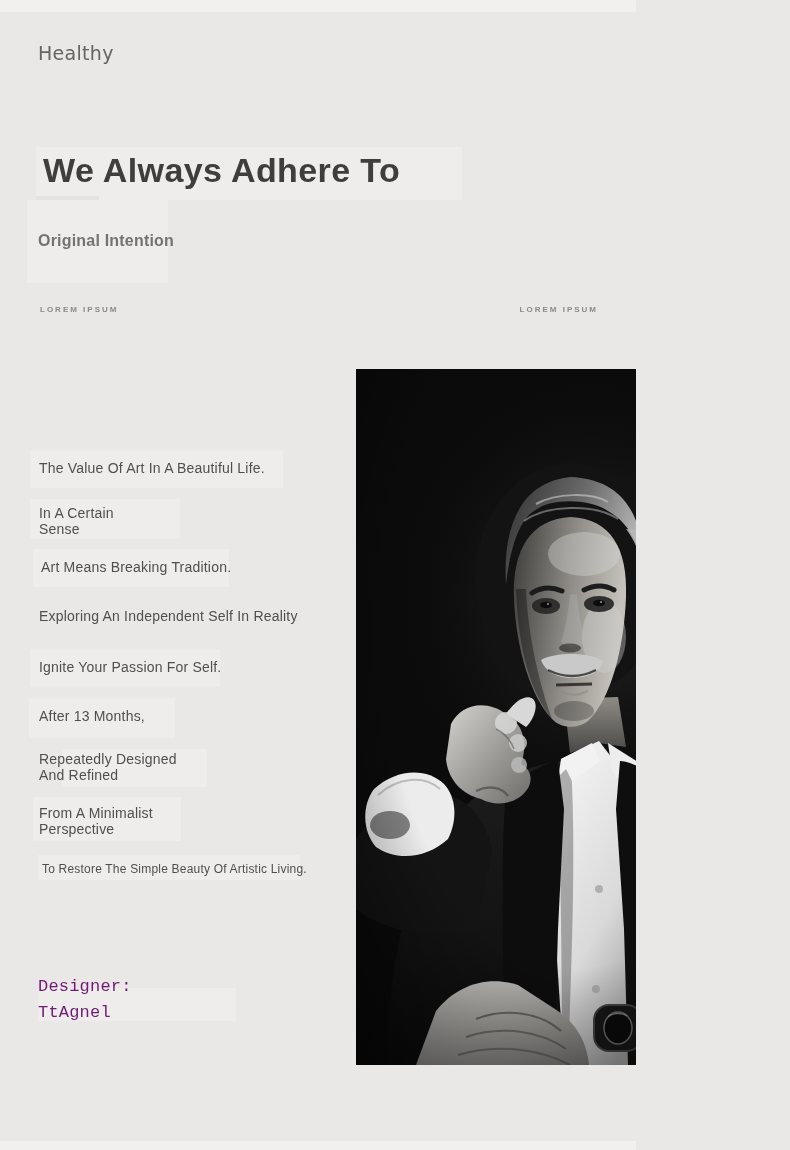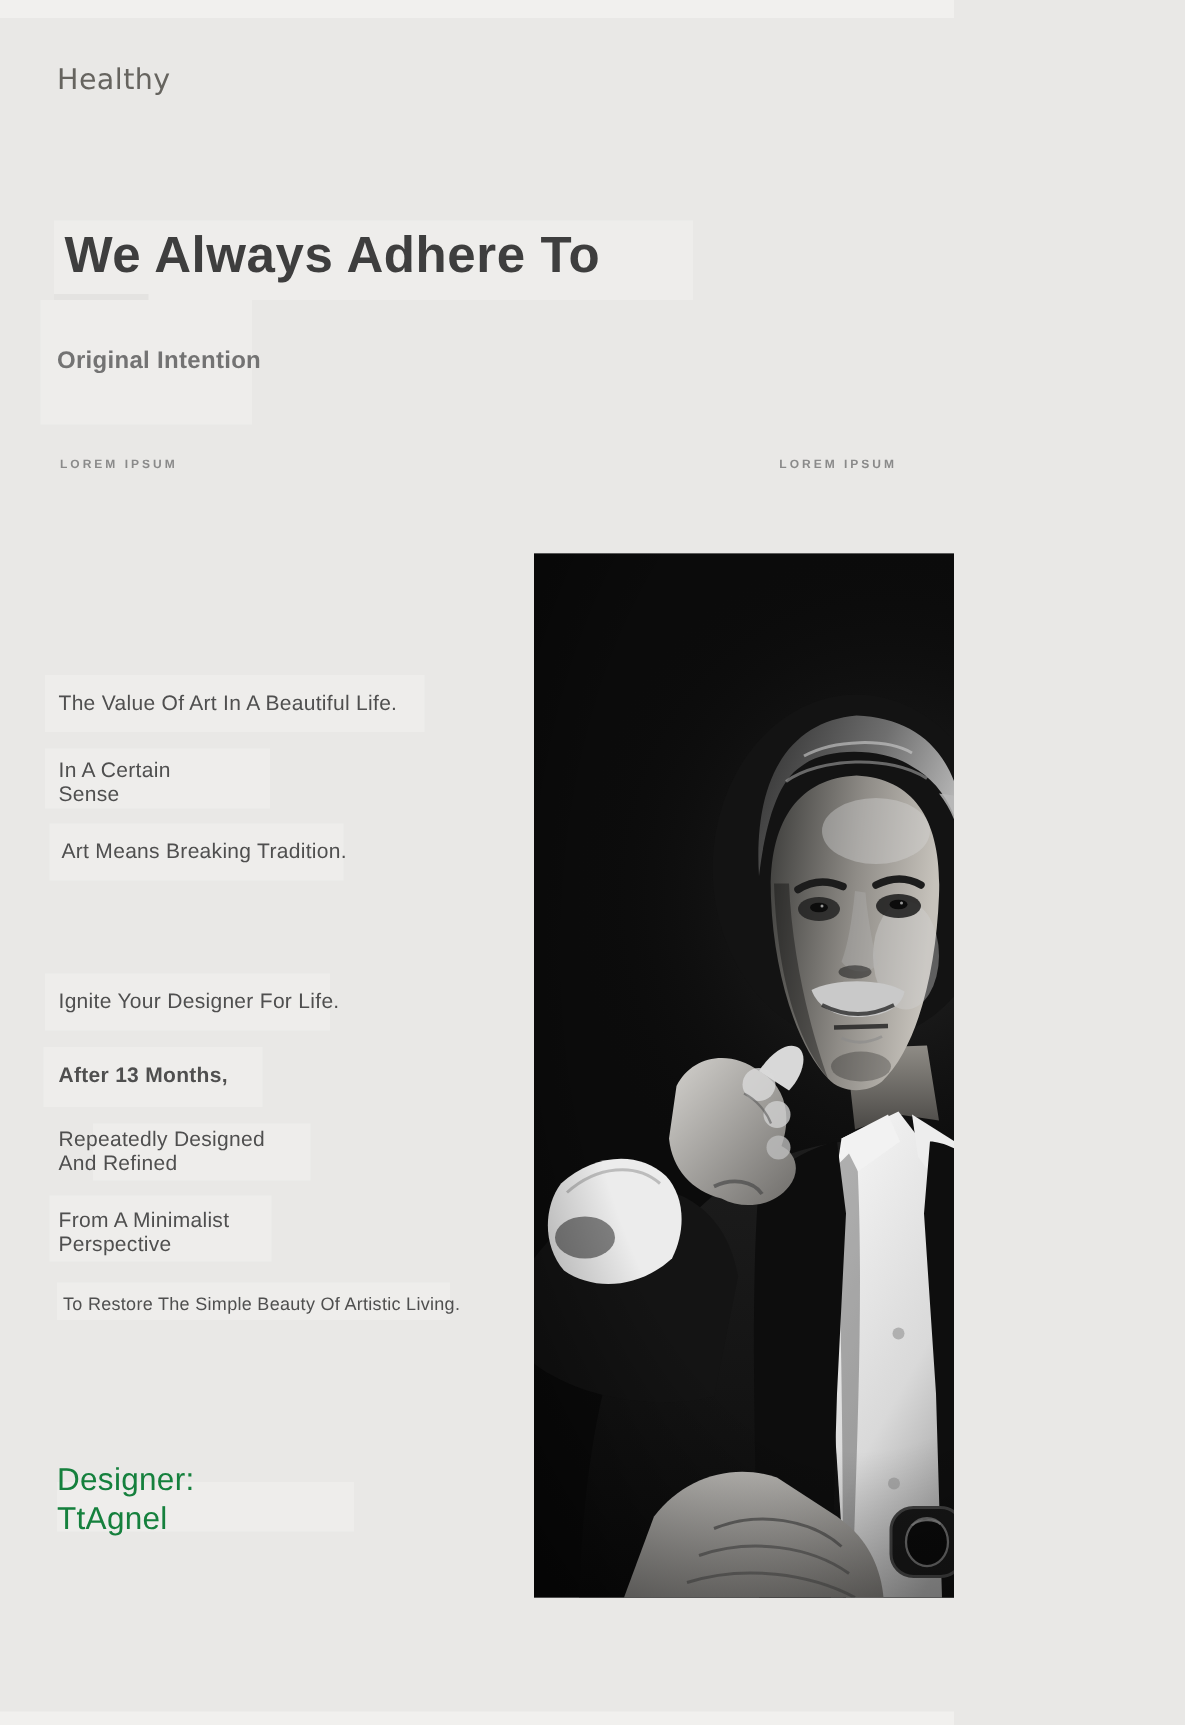--- a/index.html
+++ b/index.html
@@ -118,6 +118,7 @@
   <div class="statement st2">In A Certain
 Sense</div>
   <div class="statement st3">Art Means Breaking Tradition.</div>
+  <div class="statement st4">Exploring An Independent Self In Reality</div>
   <div class="statement st5">Ignite Your Designer For Life.</div>
   <div class="statement st6">After 13 Months,</div>
   <div class="statement st7">Repeatedly Designed

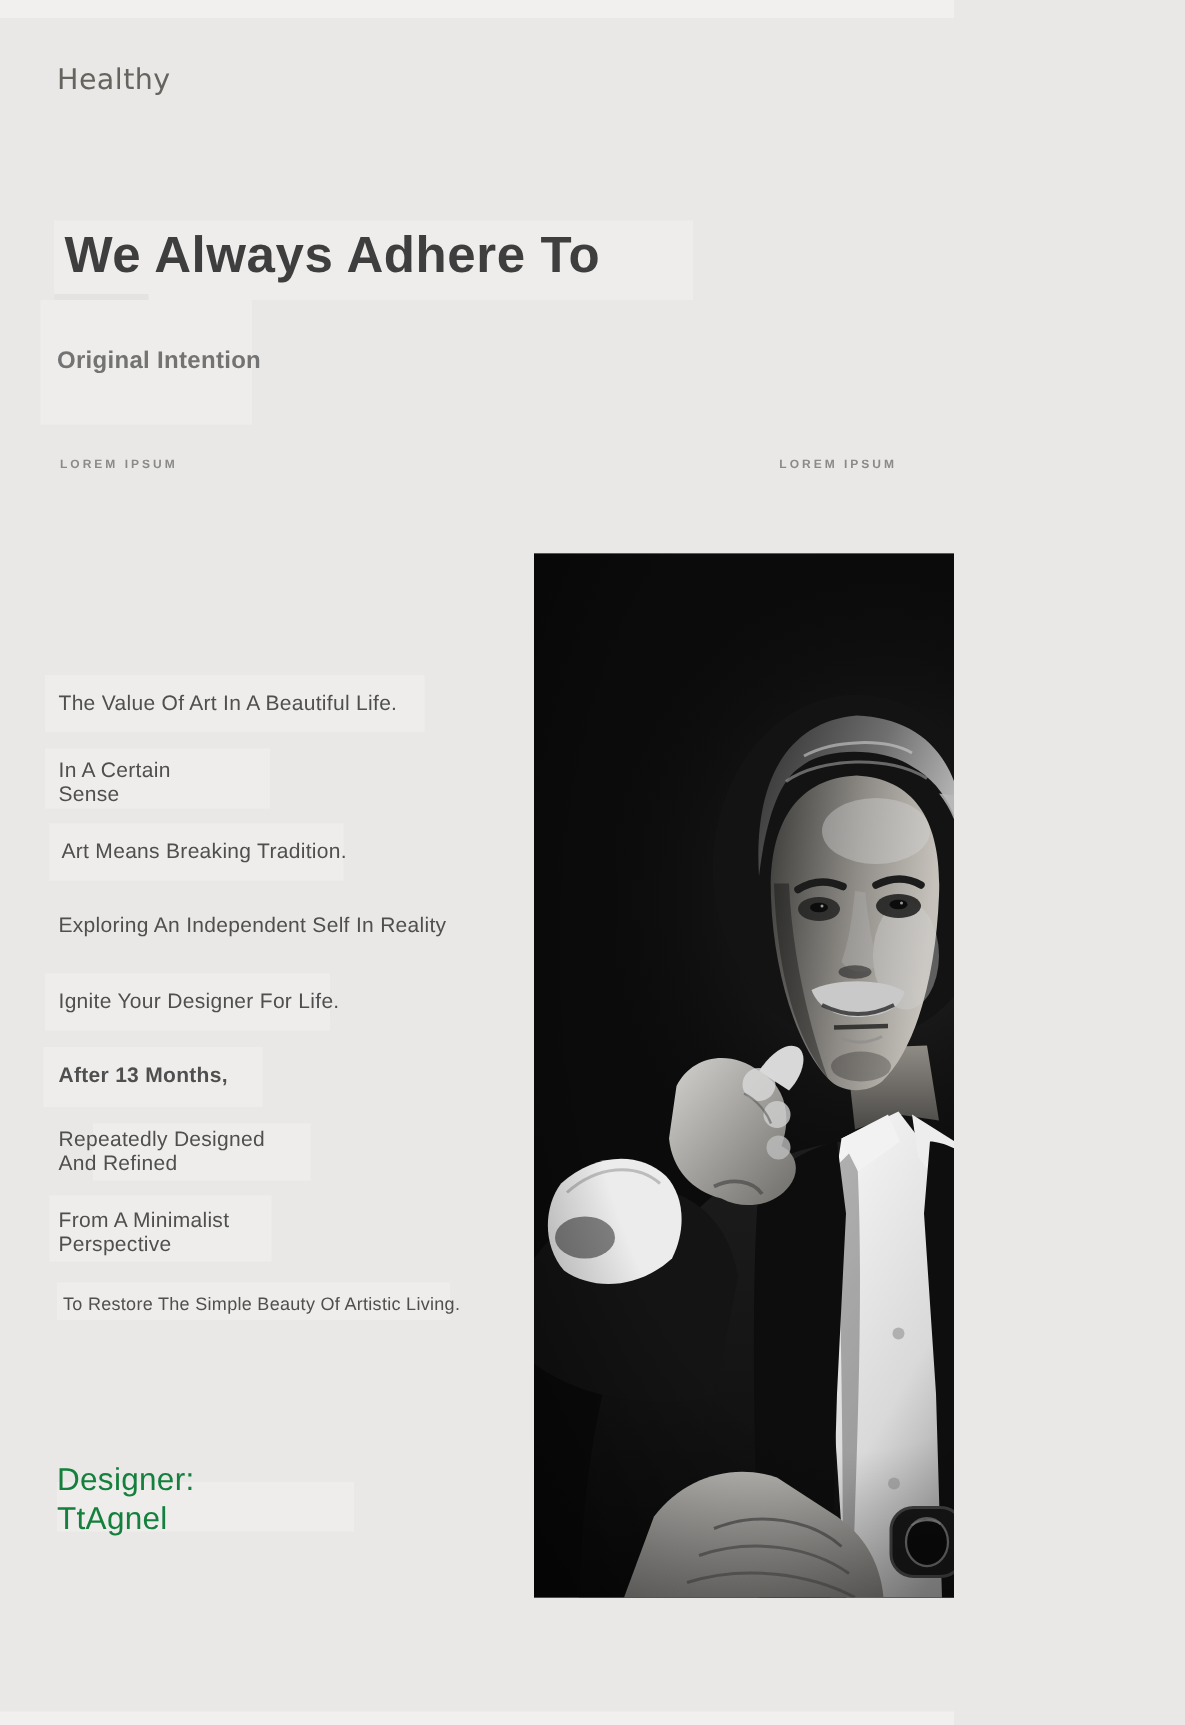--- a/index.html
+++ b/index.html
@@ -119,7 +119,7 @@
 Sense</div>
   <div class="statement st3">Art Means Breaking Tradition.</div>
   <div class="statement st4">Exploring An Independent Self In Reality</div>
-  <div class="statement st5">Ignite Your Designer For Life.</div>
+  <div class="statement st5">Ignite Your Passion For Self.</div>
   <div class="statement st6">After 13 Months,</div>
   <div class="statement st7">Repeatedly Designed
 And Refined</div>

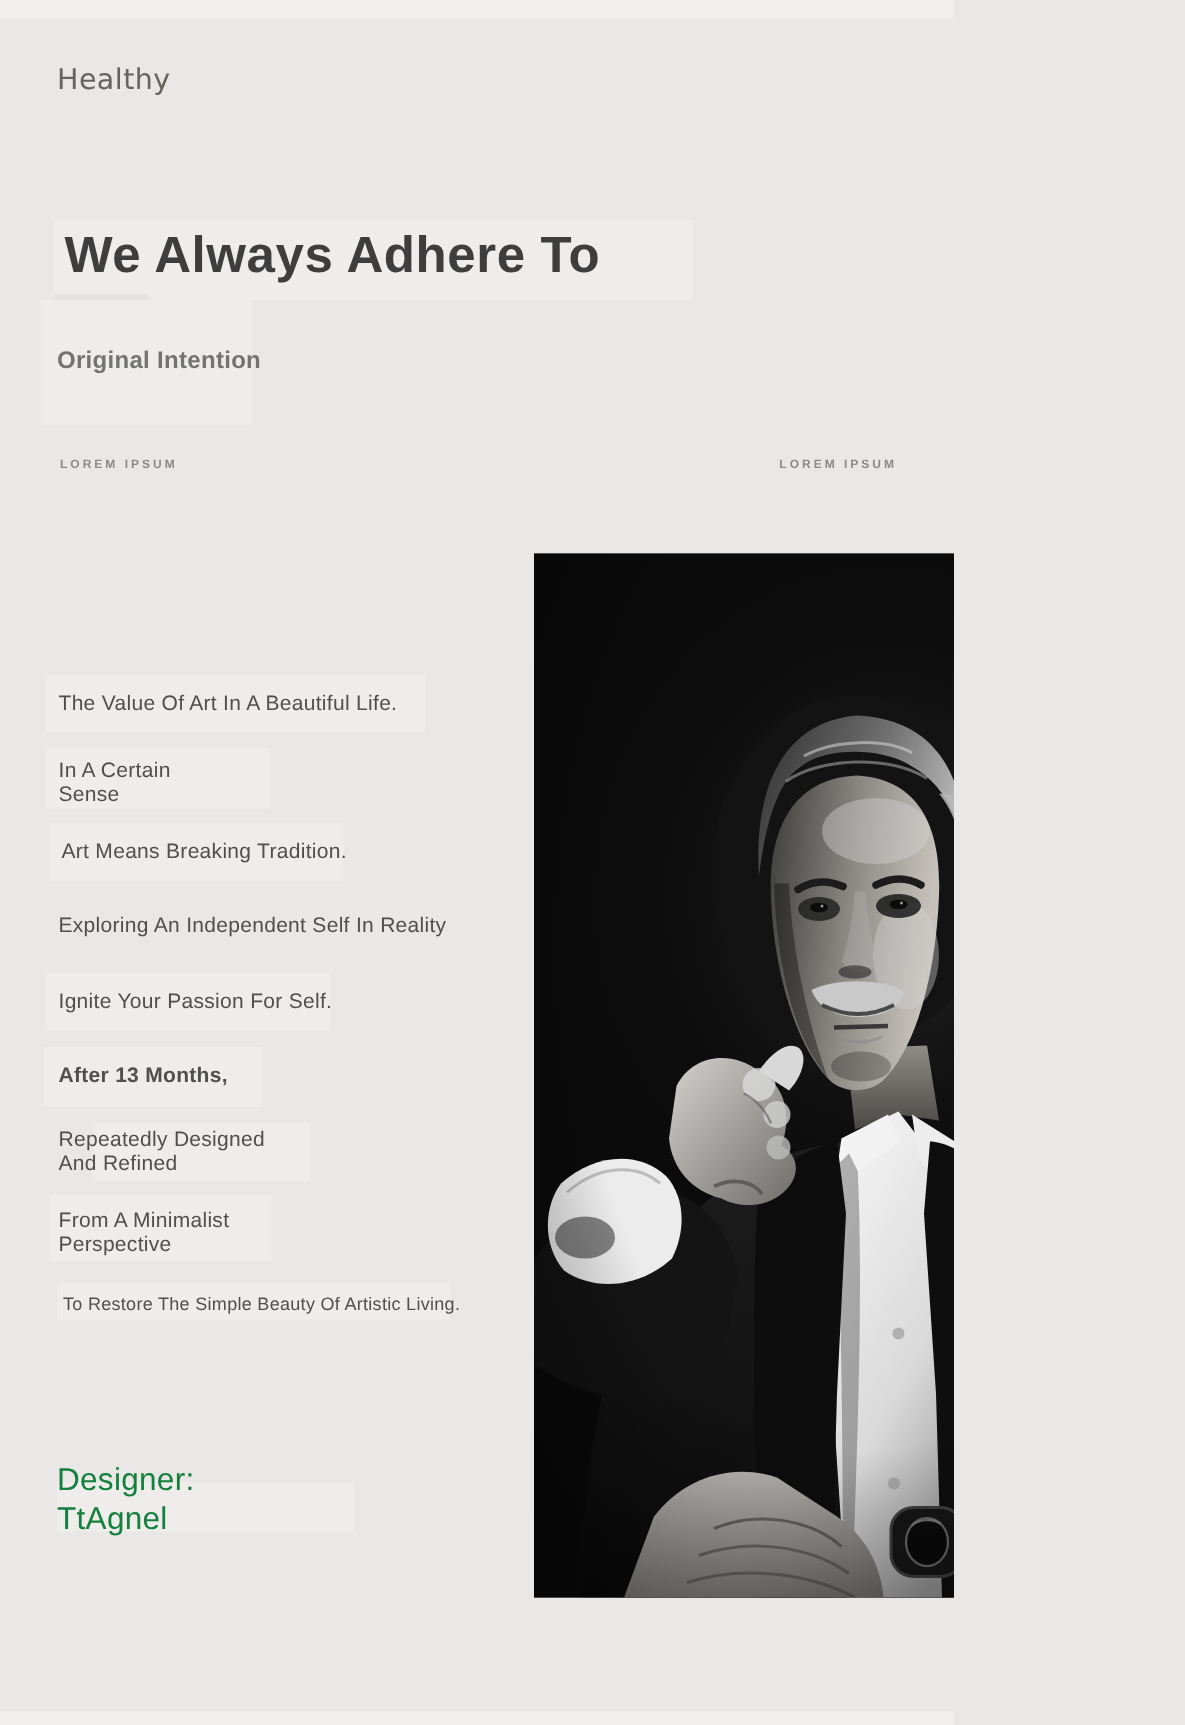--- a/index.html
+++ b/index.html
@@ -67,7 +67,7 @@
   .st3{top:560px;left:41px;}
   .st4{top:609px;}
   .st5{top:660px;}
-  .st6{top:709px;font-weight:bold;}
+  .st6{top:709px;}
   .st7{top:752px;}
   .st8{top:806px;}
   .footnote{

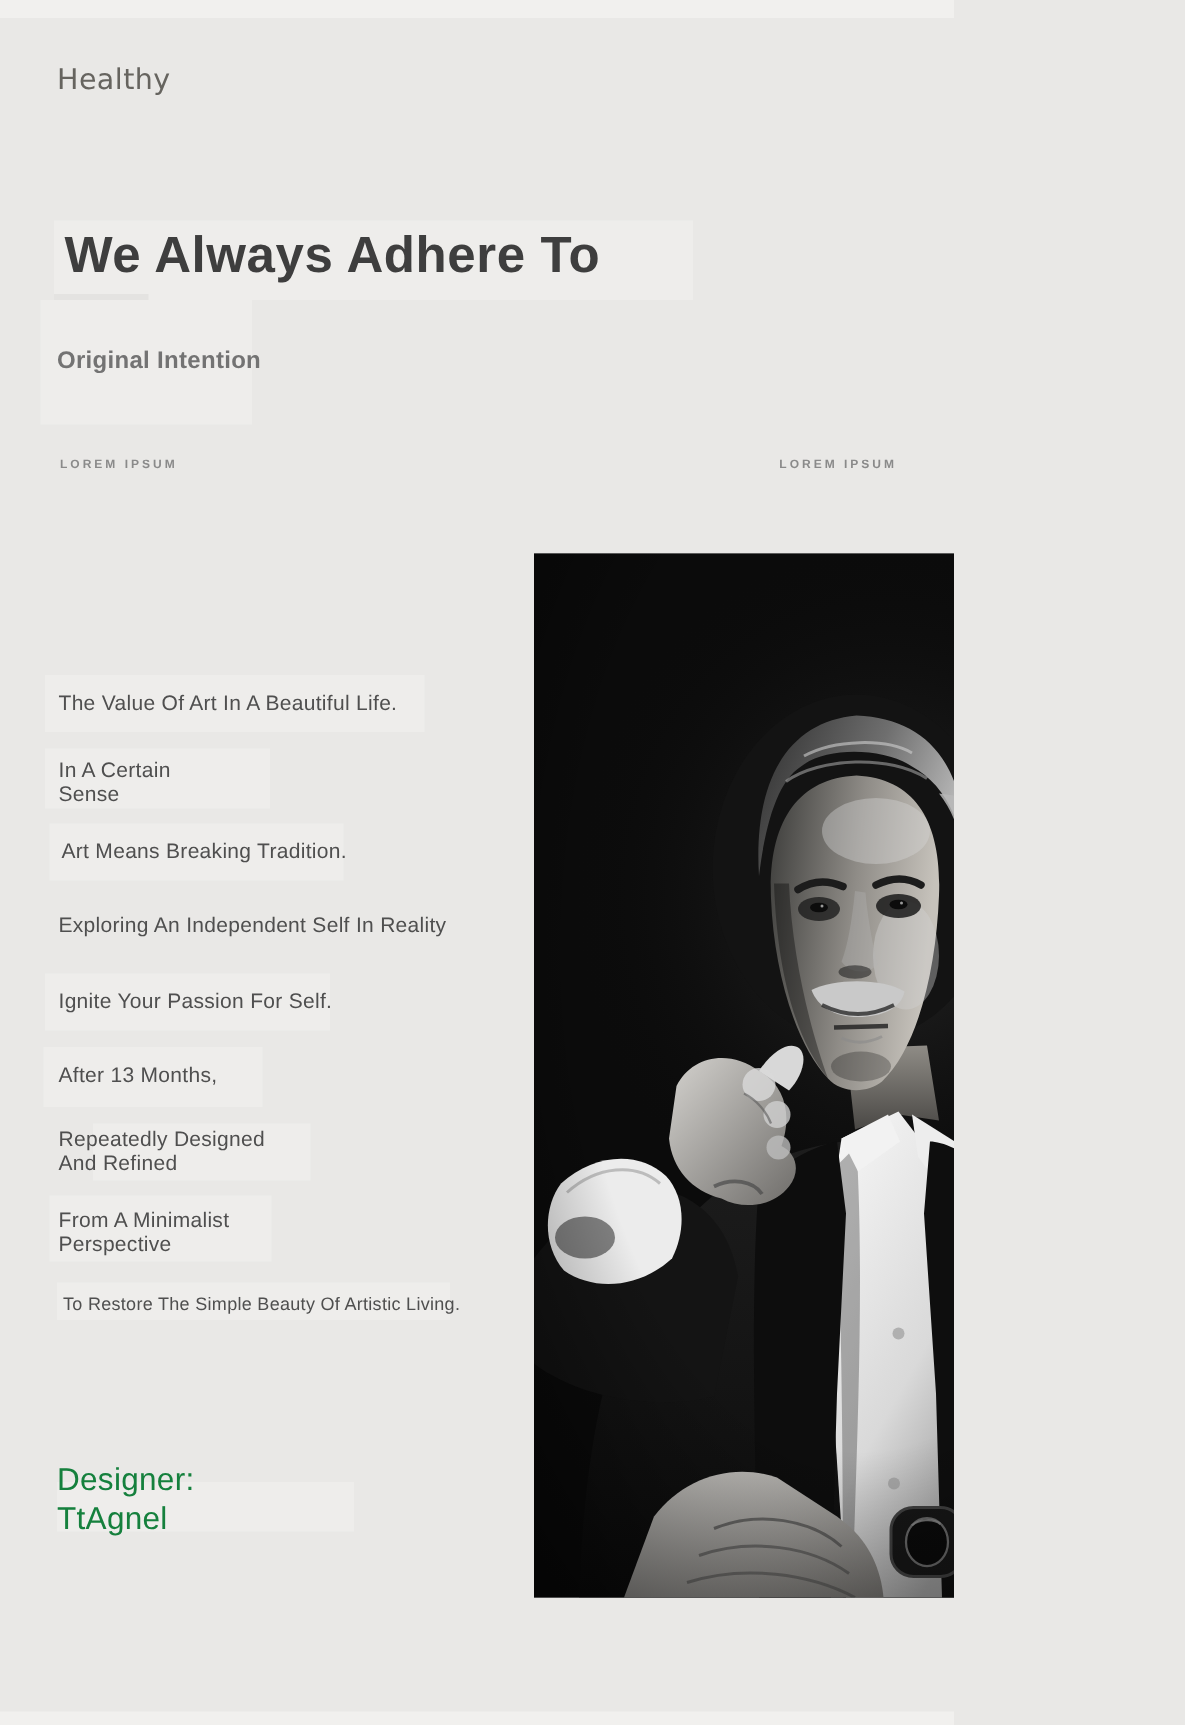--- a/index.html
+++ b/index.html
@@ -76,8 +76,8 @@
   }
   .designer{
     position:absolute;left:38px;top:974px;
-    font-size:21px;color:#15803d;line-height:26px;
-    white-space:pre-line;letter-spacing:0.2px;
+    font-size:17px;color:#701a75;line-height:26px;
+    white-space:pre-line;letter-spacing:0.2px;font-family:Liberation Mono, monospace;
   }
   .photo{
     position:absolute;left:356px;top:369px;width:398px;height:696px;

